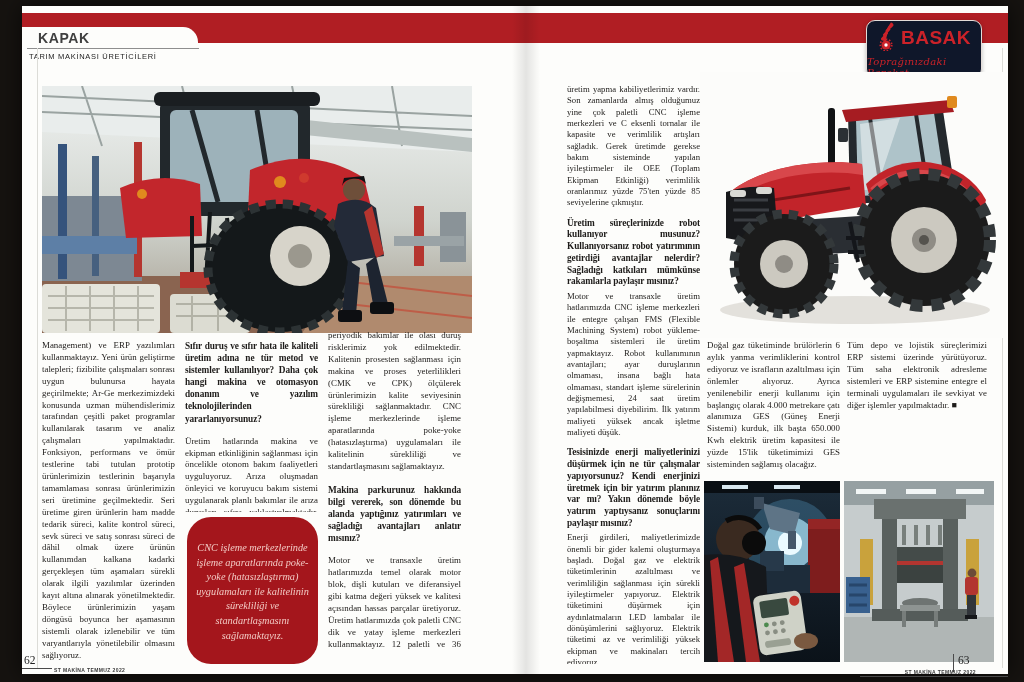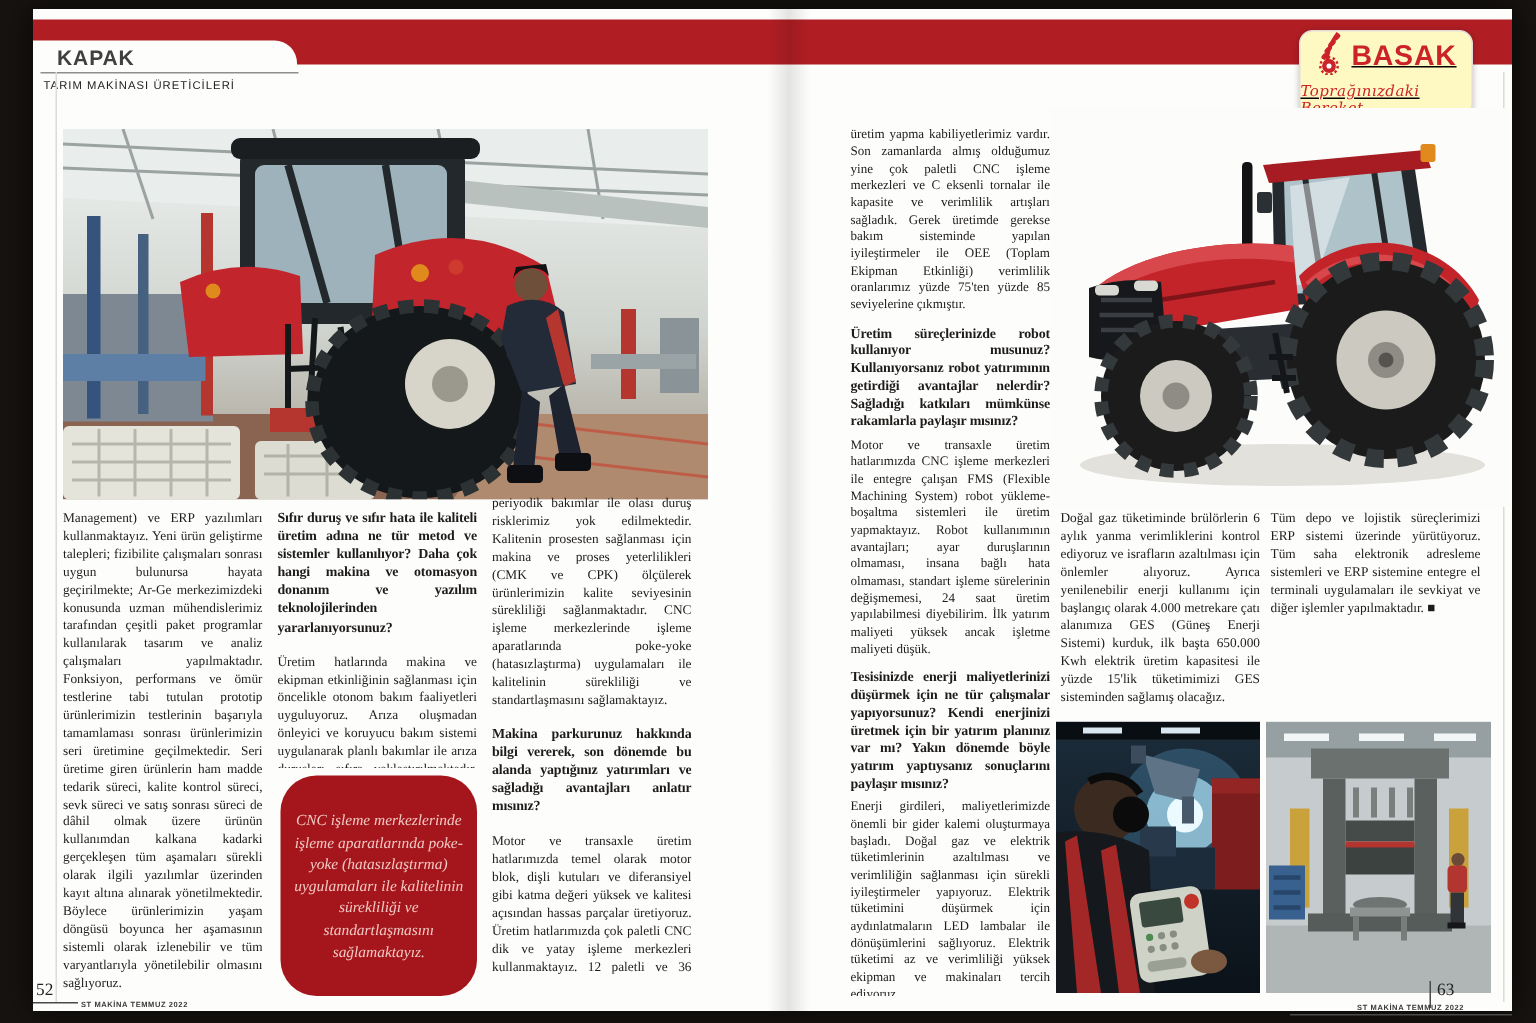--- a/index.html
+++ b/index.html
@@ -33,9 +33,9 @@
   
   .basak-box{
     position:absolute;left:844px;top:14px;width:116px;height:58px;
-    background:#fef9c3;border:1px solid #e3dcd8;border-radius:9px;
+    background:#0f172a;border:1px solid #e3dcd8;border-radius:9px;
     box-shadow:0 1px 4px rgba(0,0,0,.25);
-    display:flex;flex-direction:column;align-items:center;justify-content:center;gap:1px;text-decoration:underline;
+    display:flex;flex-direction:column;align-items:center;justify-content:center;gap:1px;
   }
   .basak-row{display:flex;align-items:center;gap:4px}
   .basak-word{

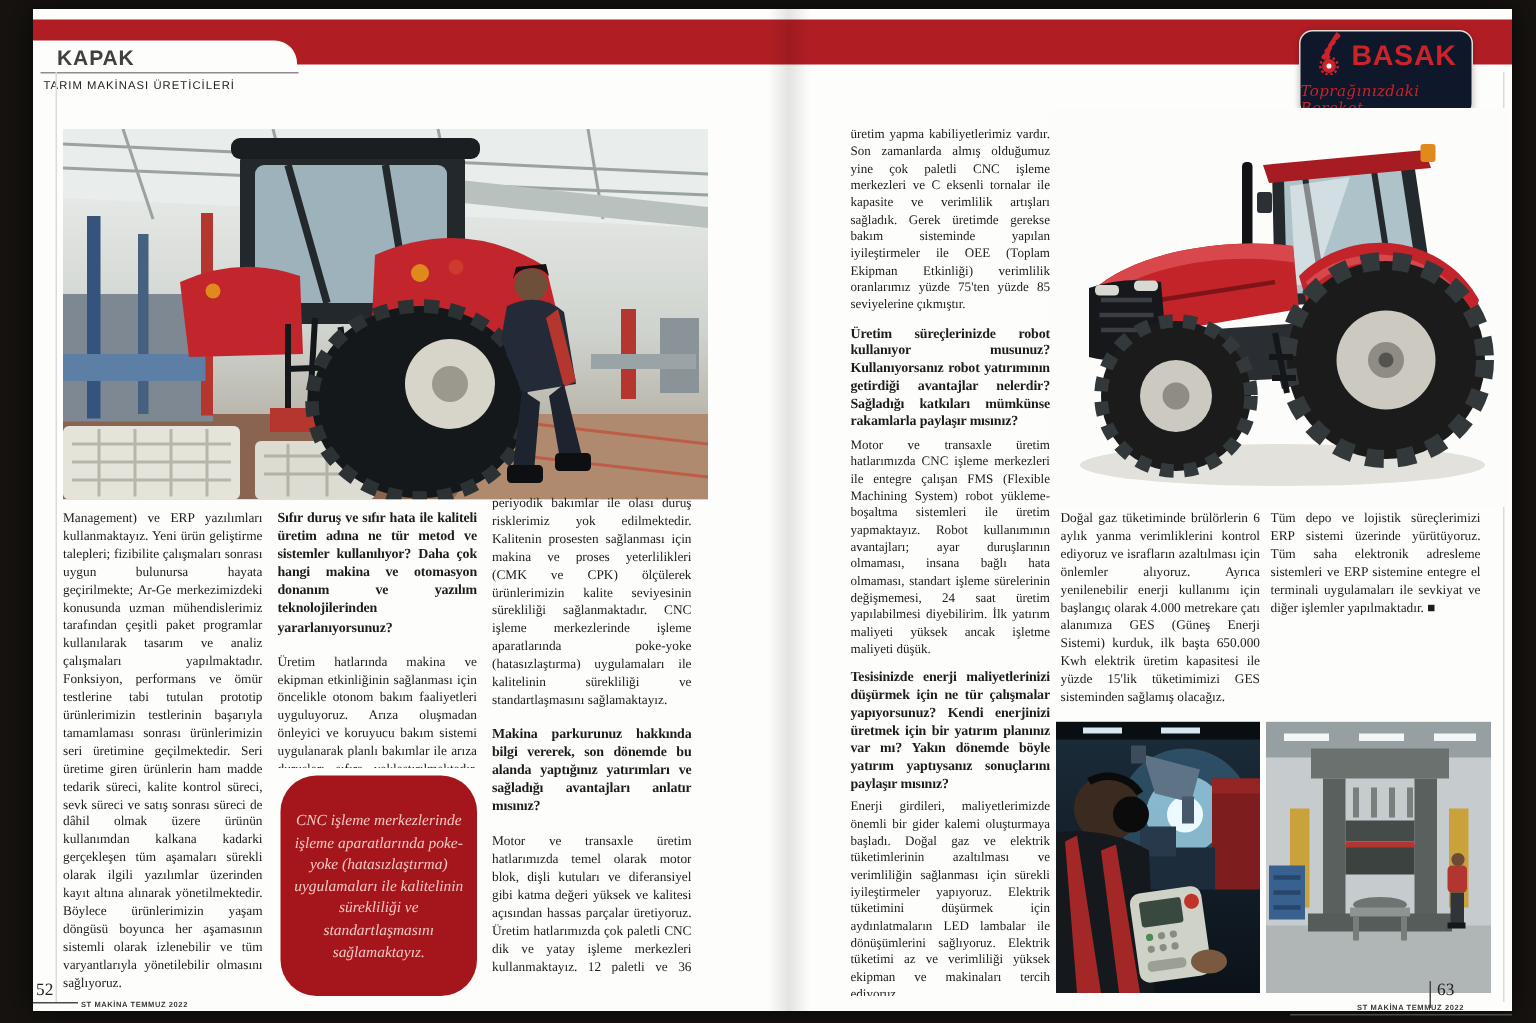--- a/index.html
+++ b/index.html
@@ -209,7 +209,7 @@
     <p class="para">Motor ve transaxle üretim hatlarımızda temel olarak motor blok, dişli kutuları ve diferansiyel gibi katma değeri yüksek ve kalitesi açısından hassas parçalar üretiyoruz. Üretim hatlarımızda çok paletli CNC dik ve yatay işleme merkezleri kullanmaktayız. 12 paletli ve 36 paletli CNC işleme merkezlerinde sıfır ayar duruş ve kayıplar ile esnek (flexible machining system)</p>
   </div>
 
-  <div class="folio-num" style="left:2px;top:648px">52</div>
+  <div class="folio-num" style="left:2px;top:648px">62</div>
   <div class="folio-line" style="left:0;top:662px;width:30px"></div>
   <div class="folio-mag" style="left:32px;top:661px">ST MAKİNA TEMMUZ 2022</div>
 

